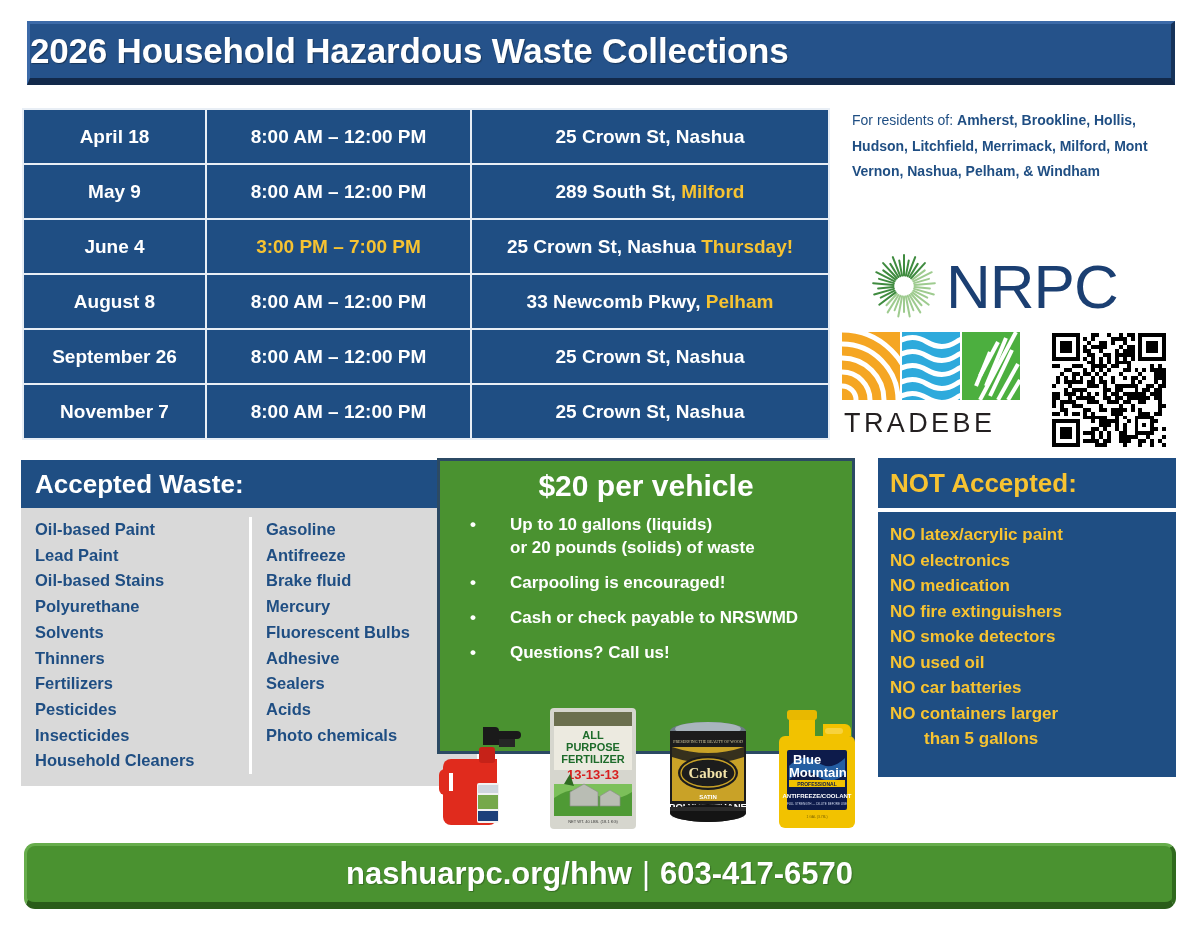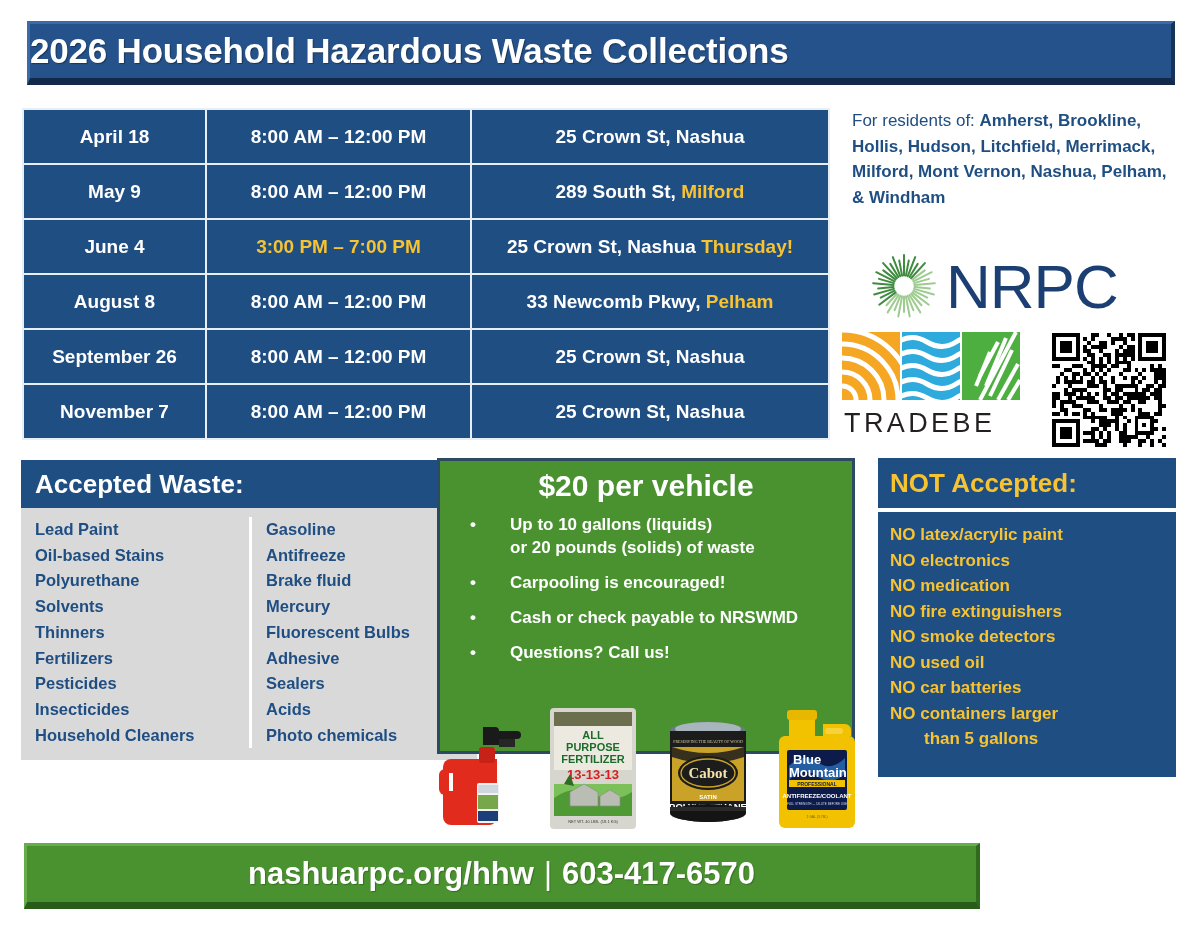--- a/index.html
+++ b/index.html
@@ -80,7 +80,7 @@
     top: 108px;
     width: 330px;
     color: #1f4e83;
-    font-size: 17px;
+    font-size: 14px;
     line-height: 25.5px;
   }
   .residents .lead { font-weight: normal; }

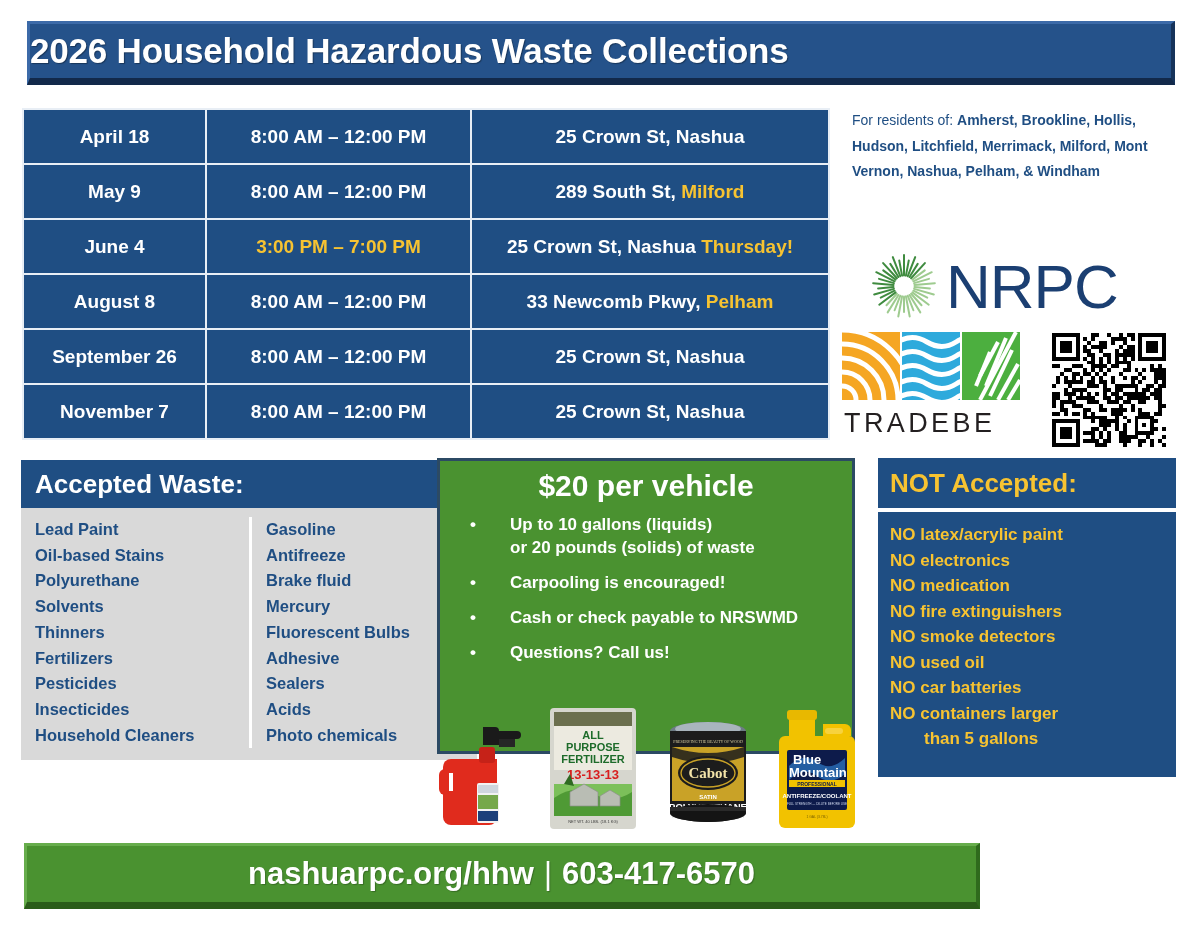--- a/index.html
+++ b/index.html
@@ -435,6 +435,7 @@
     <div class="head">Accepted Waste:</div>
     <div class="body">
       <div class="col left" id="accepted-left">
+          <div class="item">Oil-based Paint</div>
           <div class="item">Lead Paint</div>
           <div class="item">Oil-based Stains</div>
           <div class="item">Polyurethane</div>

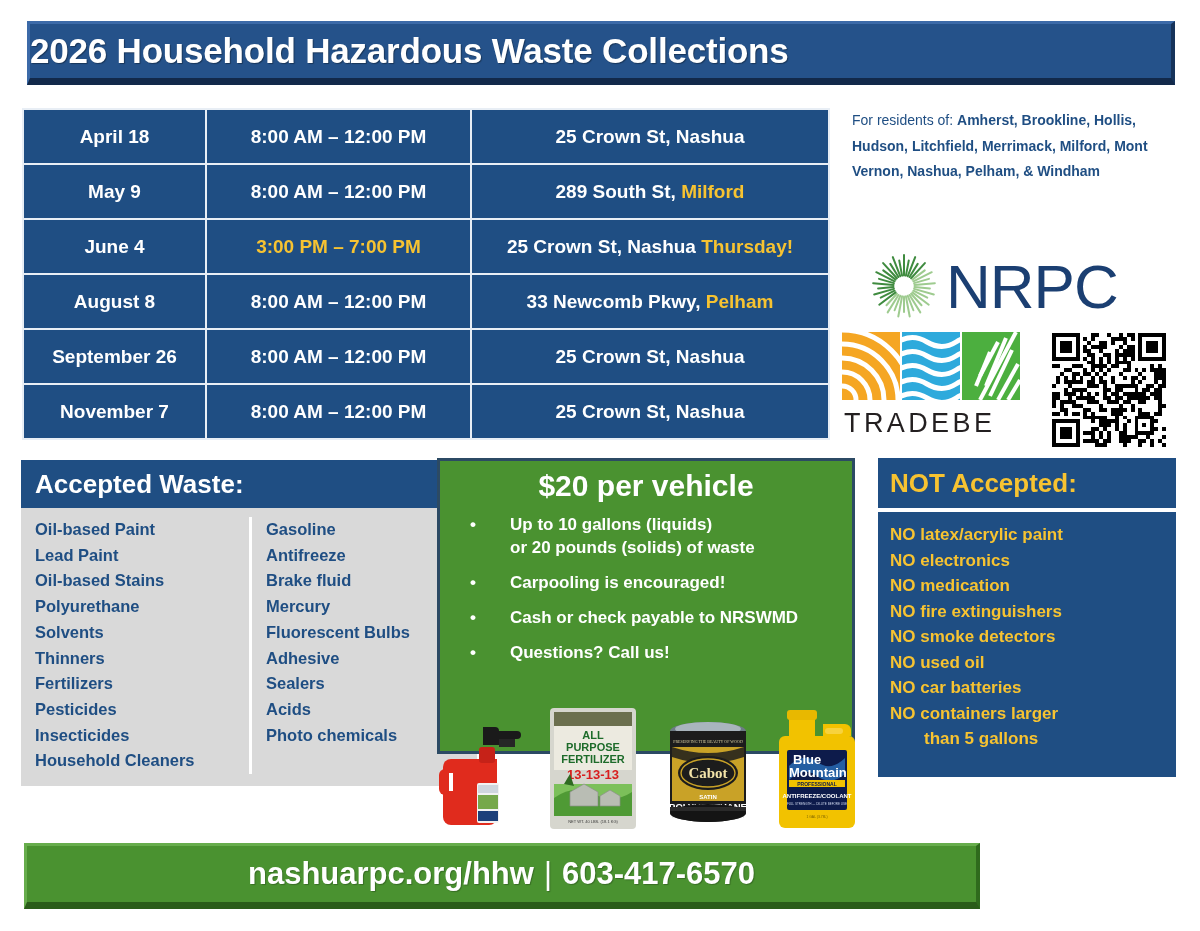--- a/index.html
+++ b/index.html
@@ -253,7 +253,7 @@
     position: absolute;
     left: 24px;
     top: 843px;
-    width: 956px;
+    width: 1152px;
     height: 66px;
     background: #4a9230;
     border-top: 3px solid #67ad4c;
@@ -264,6 +264,7 @@
     display: flex;
     align-items: center;
     justify-content: center;
+    border-radius: 11px;
   }
   .footer-banner .footer-text {
     color: #ffffff;

